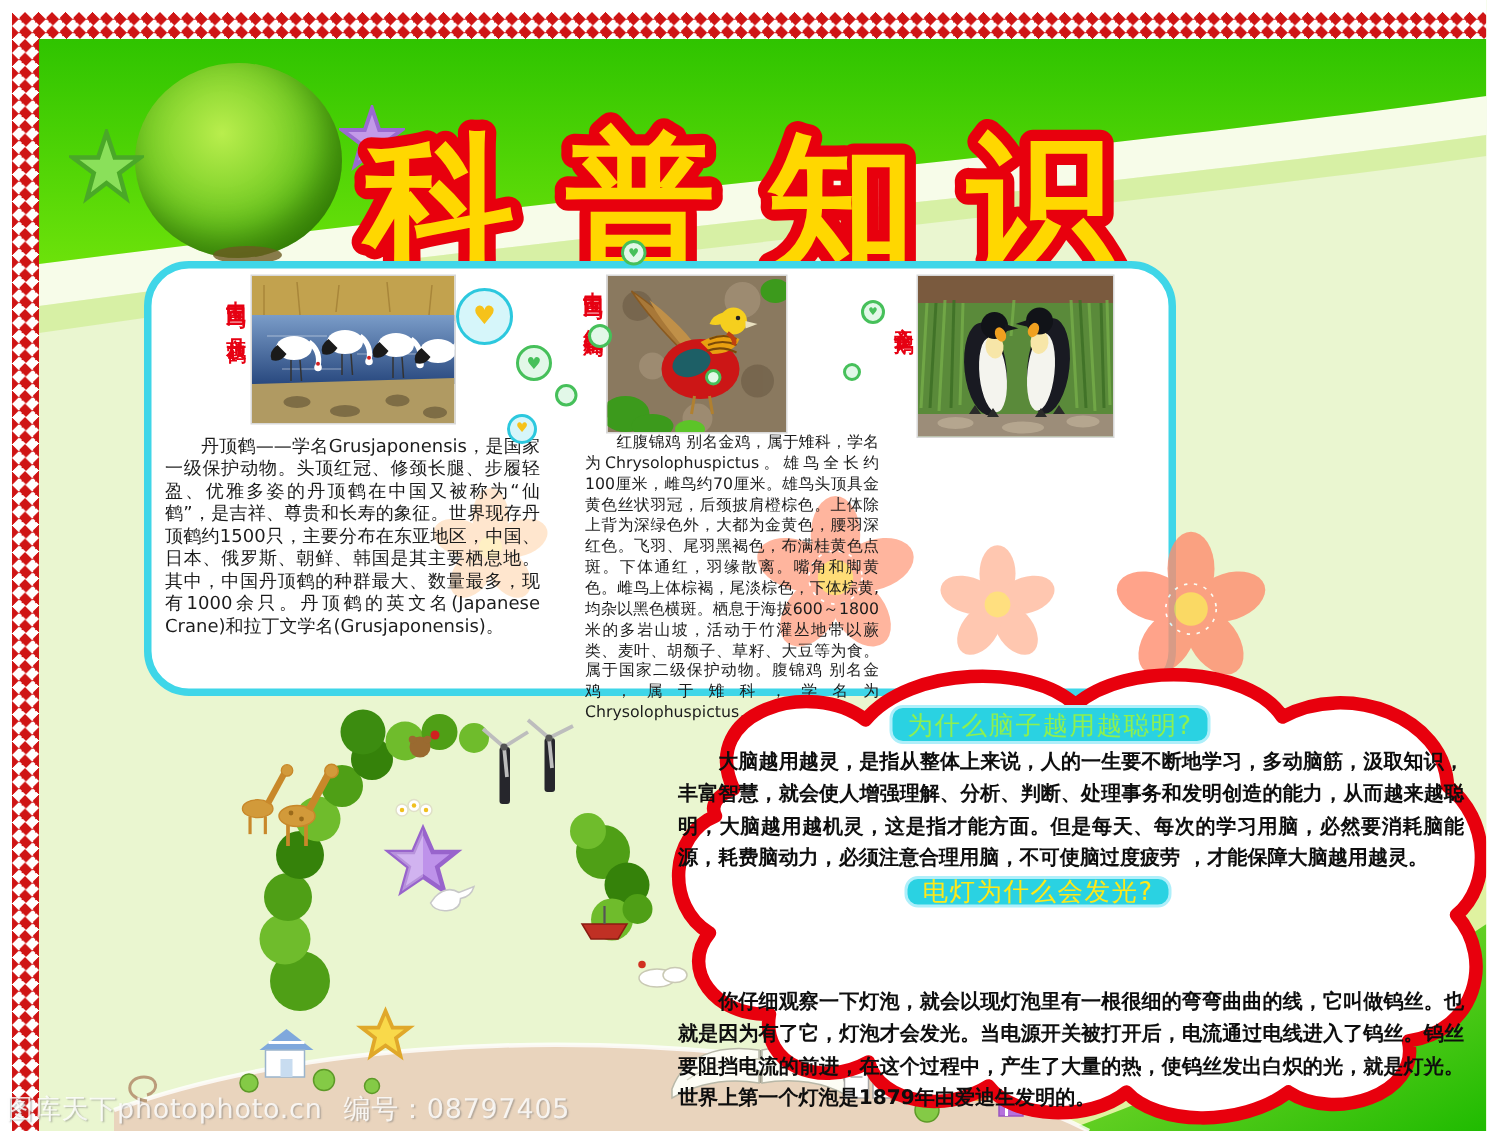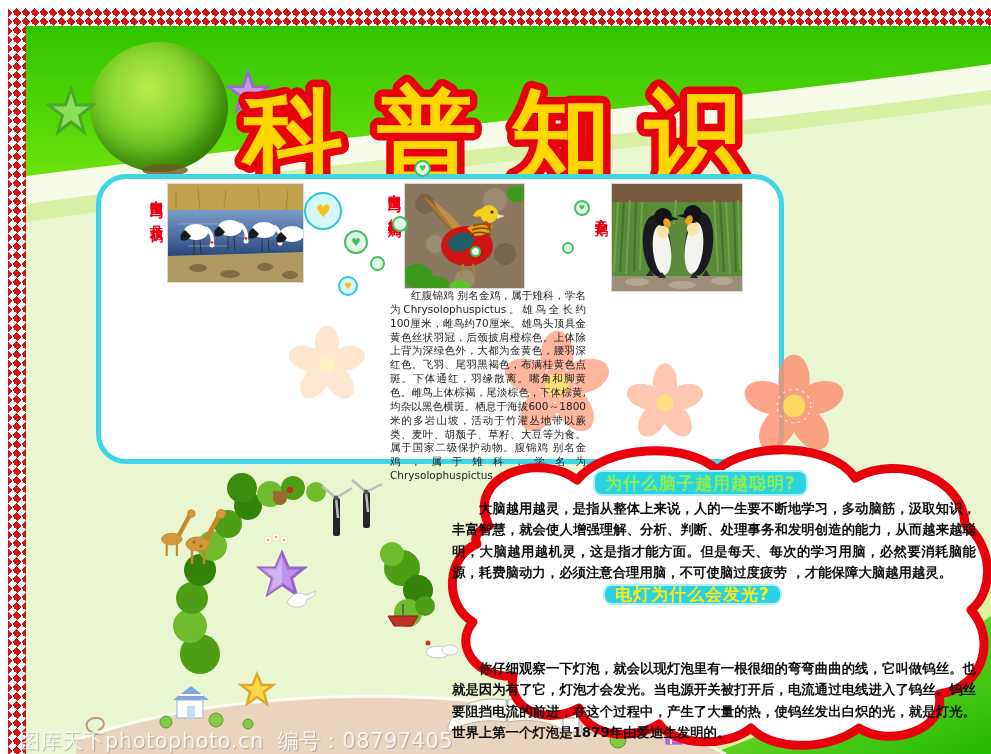--- a/index.html
+++ b/index.html
@@ -367,6 +367,7 @@
           <circle cx="44" cy="58.5" r="1.3" fill="#d42020"></circle>
       </g>
     </svg>
+    <p class="ptext" style="left:9px;top:111px;width:250px;font-size:12px;line-height:1.25;">丹顶鹤——学名Grusjaponensis，是国家一级保护动物。头顶红冠、修颈长腿、步履轻盈、优雅多姿的丹顶鹤在中国又被称为“仙鹤”，是吉祥、尊贵和长寿的象征。世界现存丹顶鹤约1500只，主要分布在东亚地区，中国、日本、俄罗斯、朝鲜、韩国是其主要栖息地。其中，中国丹顶鹤的种群最大、数量最多，现有1000余只。丹顶鹤的英文名(Japanese Crane)和拉丁文学名(Grusjaponensis)。</p>
 
     <div class="vlabel" style="left:287px;top:5px;">中国国鸟—红腹锦鸡</div>
     <svg class="photo" style="left:303px;top:4px;" width="119" height="104" viewBox="0 0 119 104">

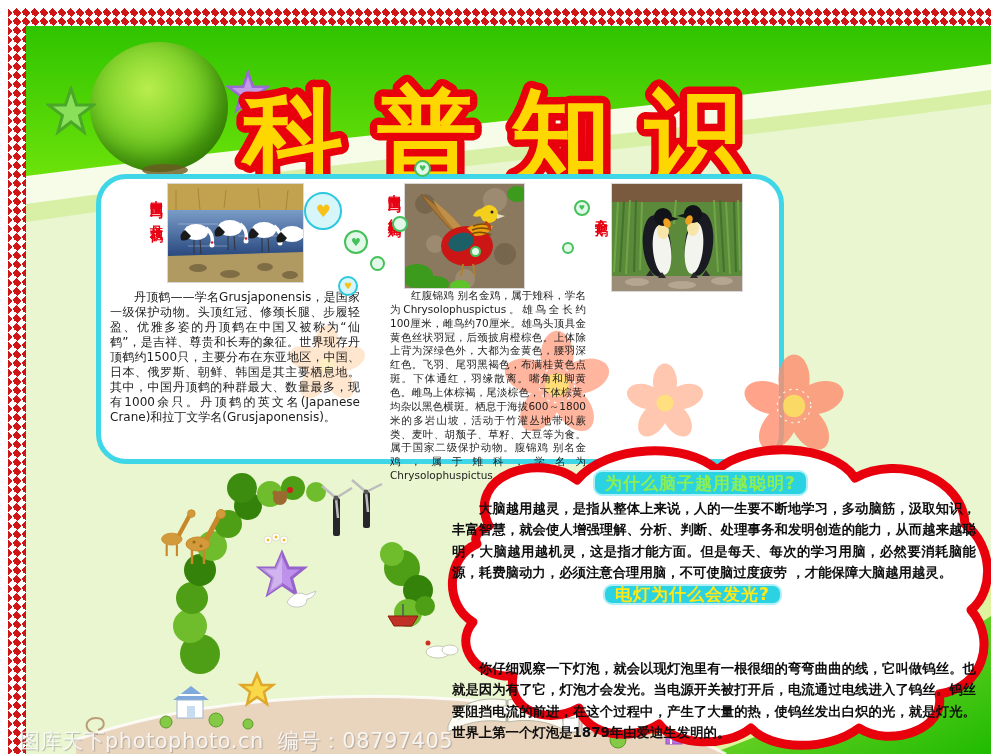--- a/index.html
+++ b/index.html
@@ -58,7 +58,7 @@
   .qa-heading{
     position:absolute;z-index:6;background:#2ad2e2;border:2px solid #aeeffa;border-radius:9px;
     display:flex;align-items:center;justify-content:center;
-    font-weight:bold;font-size:17px;letter-spacing:1px;white-space:nowrap;padding:1px 10px;box-sizing:border-box;
+    font-weight:normal;font-size:17px;letter-spacing:1px;white-space:nowrap;padding:1px 10px;box-sizing:border-box;
   }
   .qa-heading.green{color:#8df050;}
   .qa-heading.yellow{color:#ffe818;}

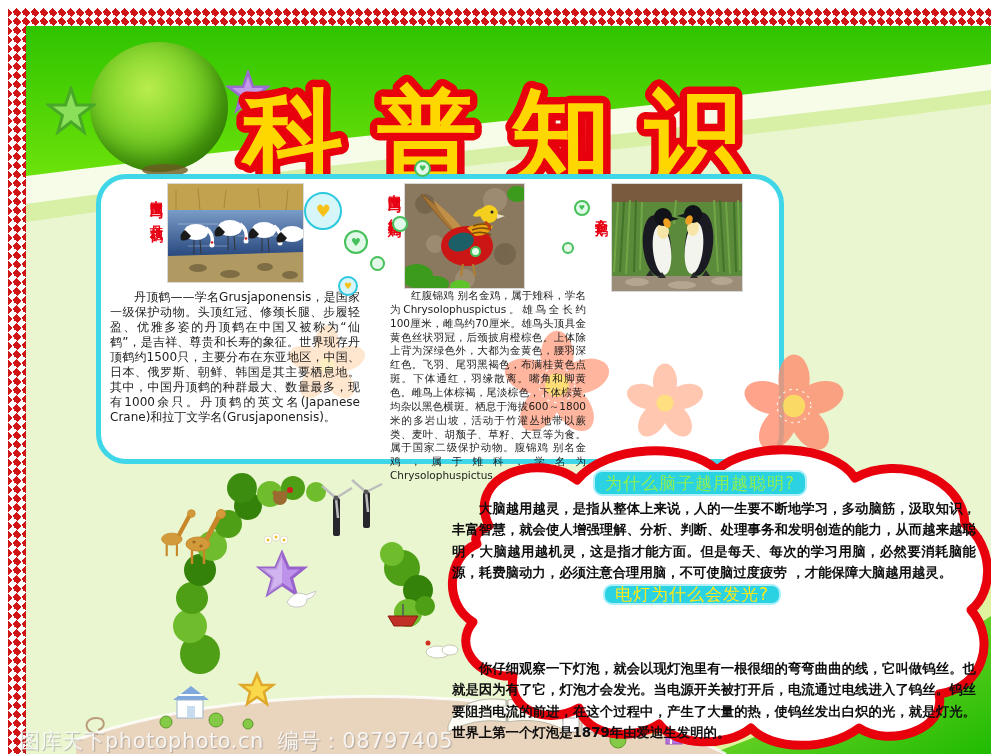--- a/index.html
+++ b/index.html
@@ -67,7 +67,7 @@
     line-height:1.6;text-align:justify;text-indent:2em;
   }
   .watermark{
-    position:absolute;left:19px;top:727px;z-index:9;font-size:21px;letter-spacing:.5px;
+    position:absolute;left:4px;top:727px;z-index:9;font-size:18px;letter-spacing:.5px;
     color:rgba(255,255,255,.82);text-shadow:1px 1px 1px rgba(110,110,110,.45);white-space:nowrap;
   }
   .watermark span{margin-right:14px;}

